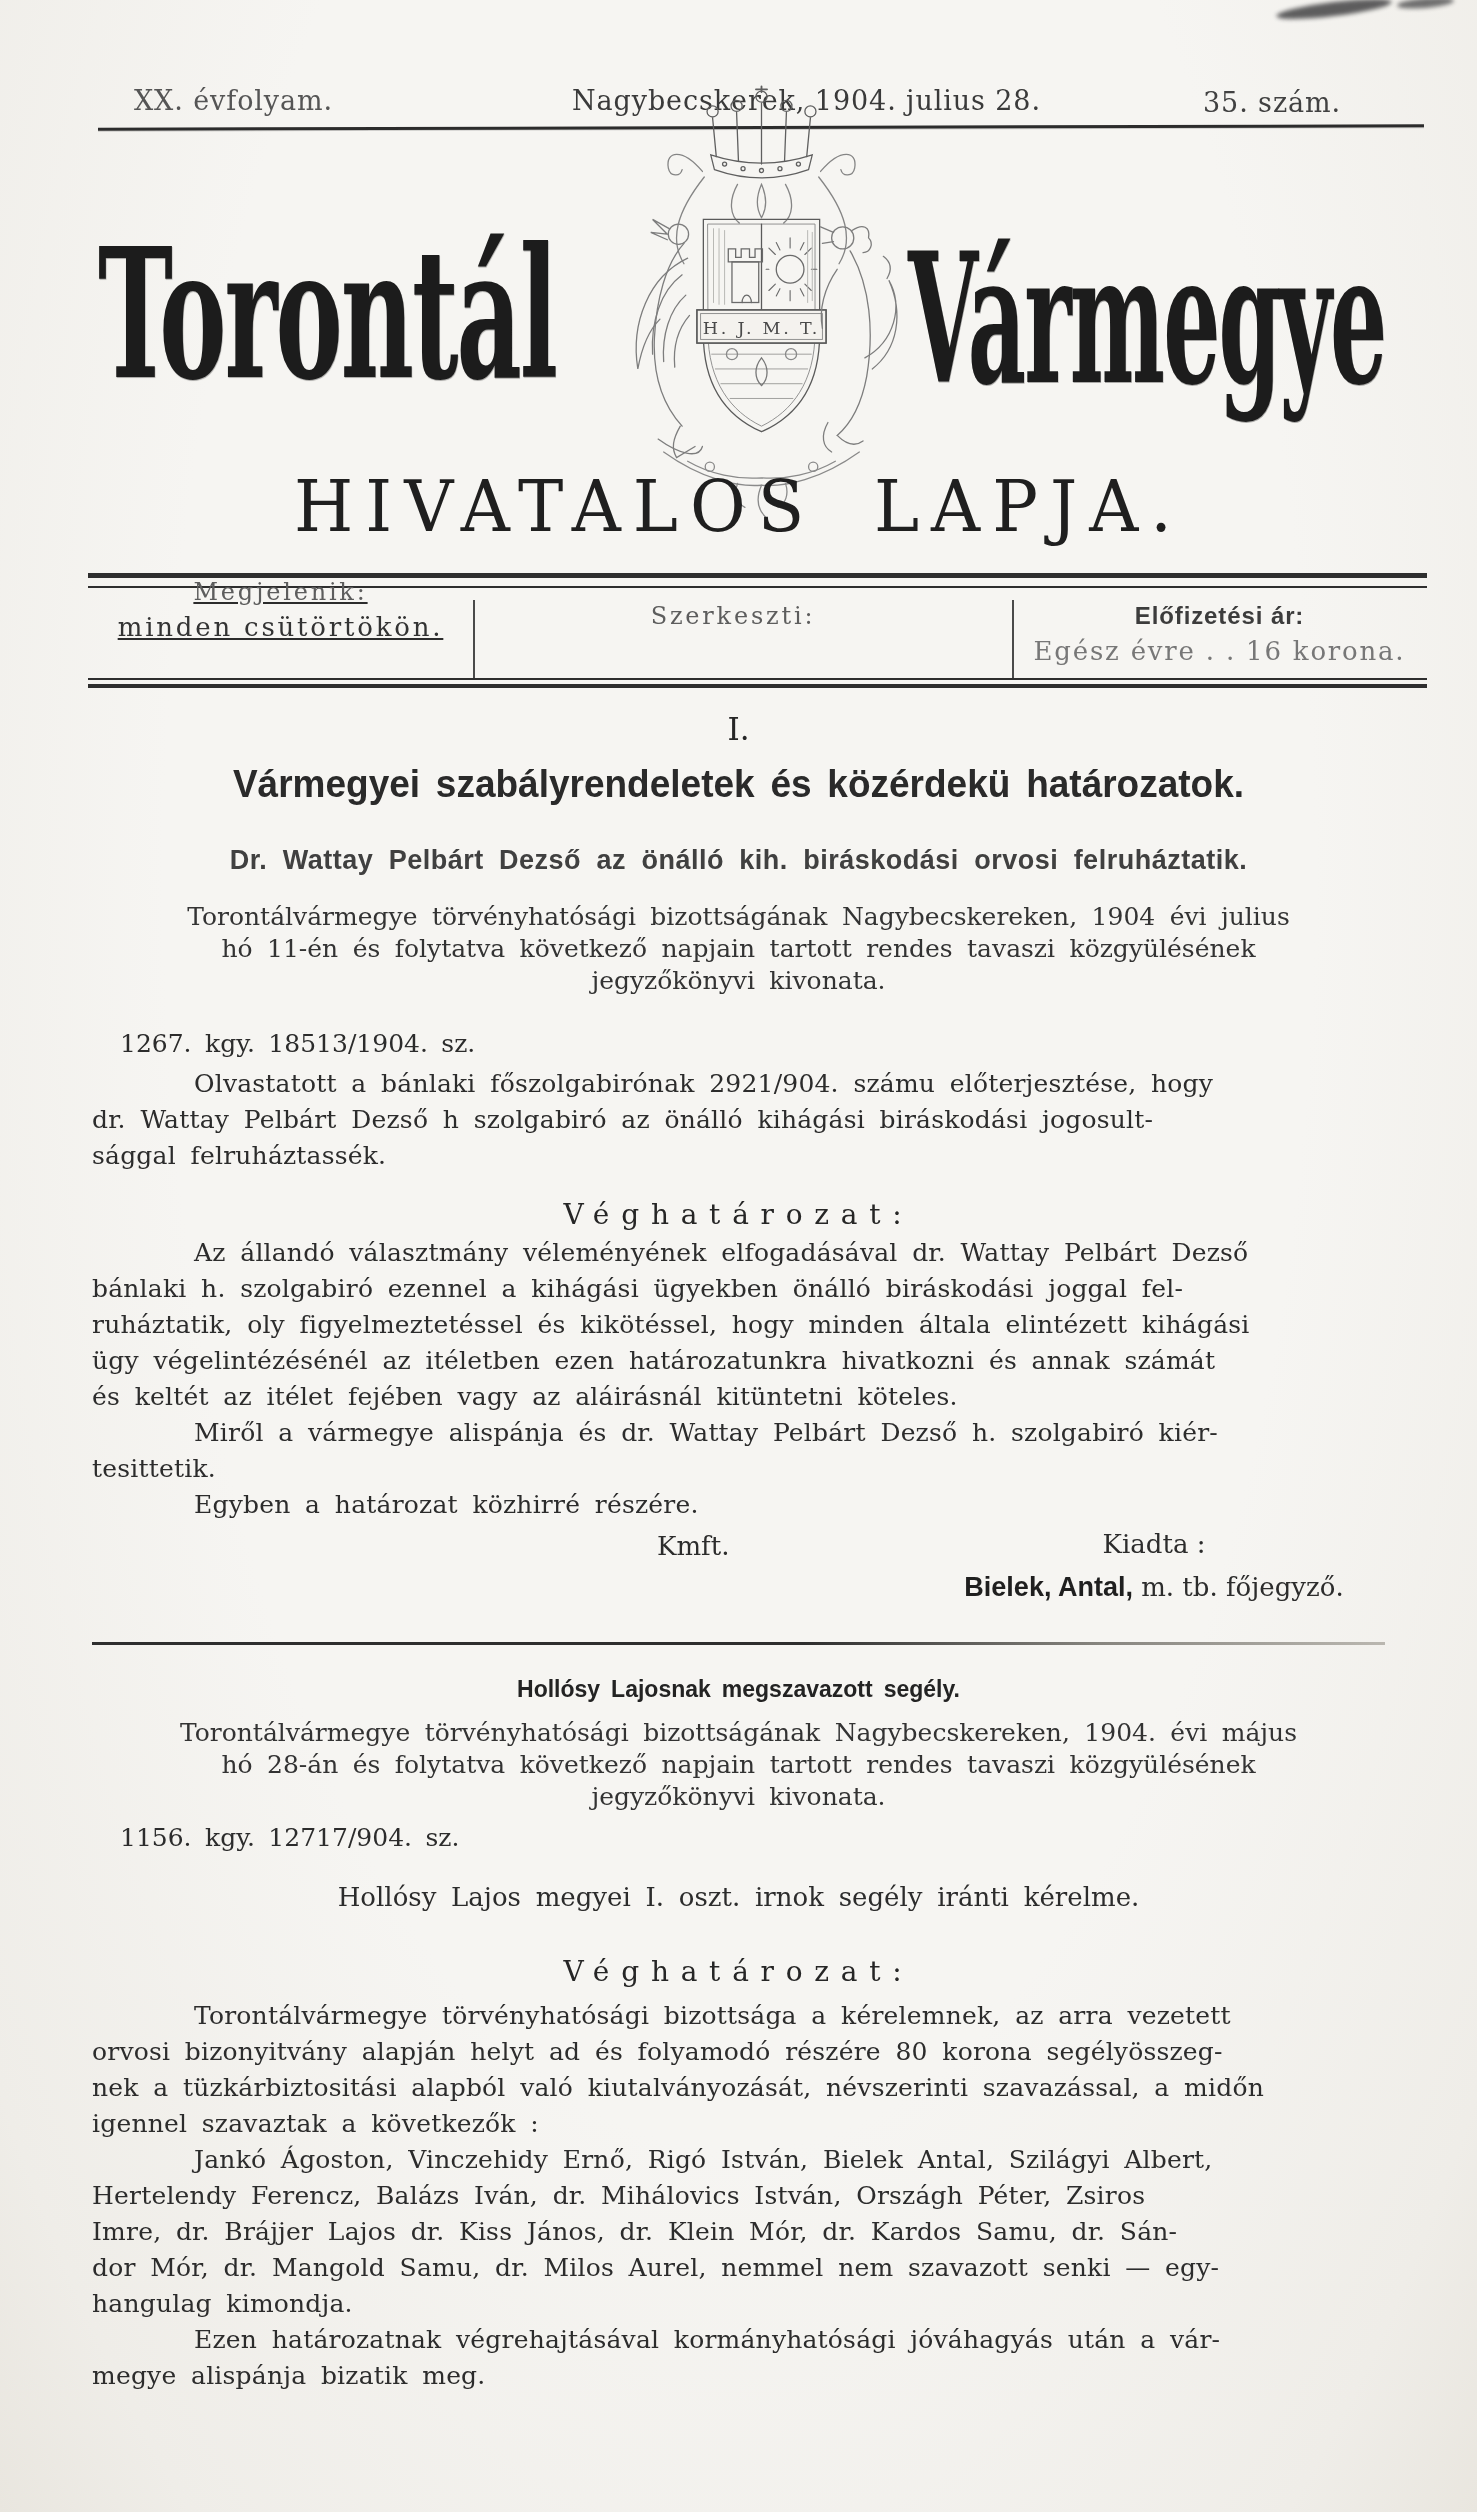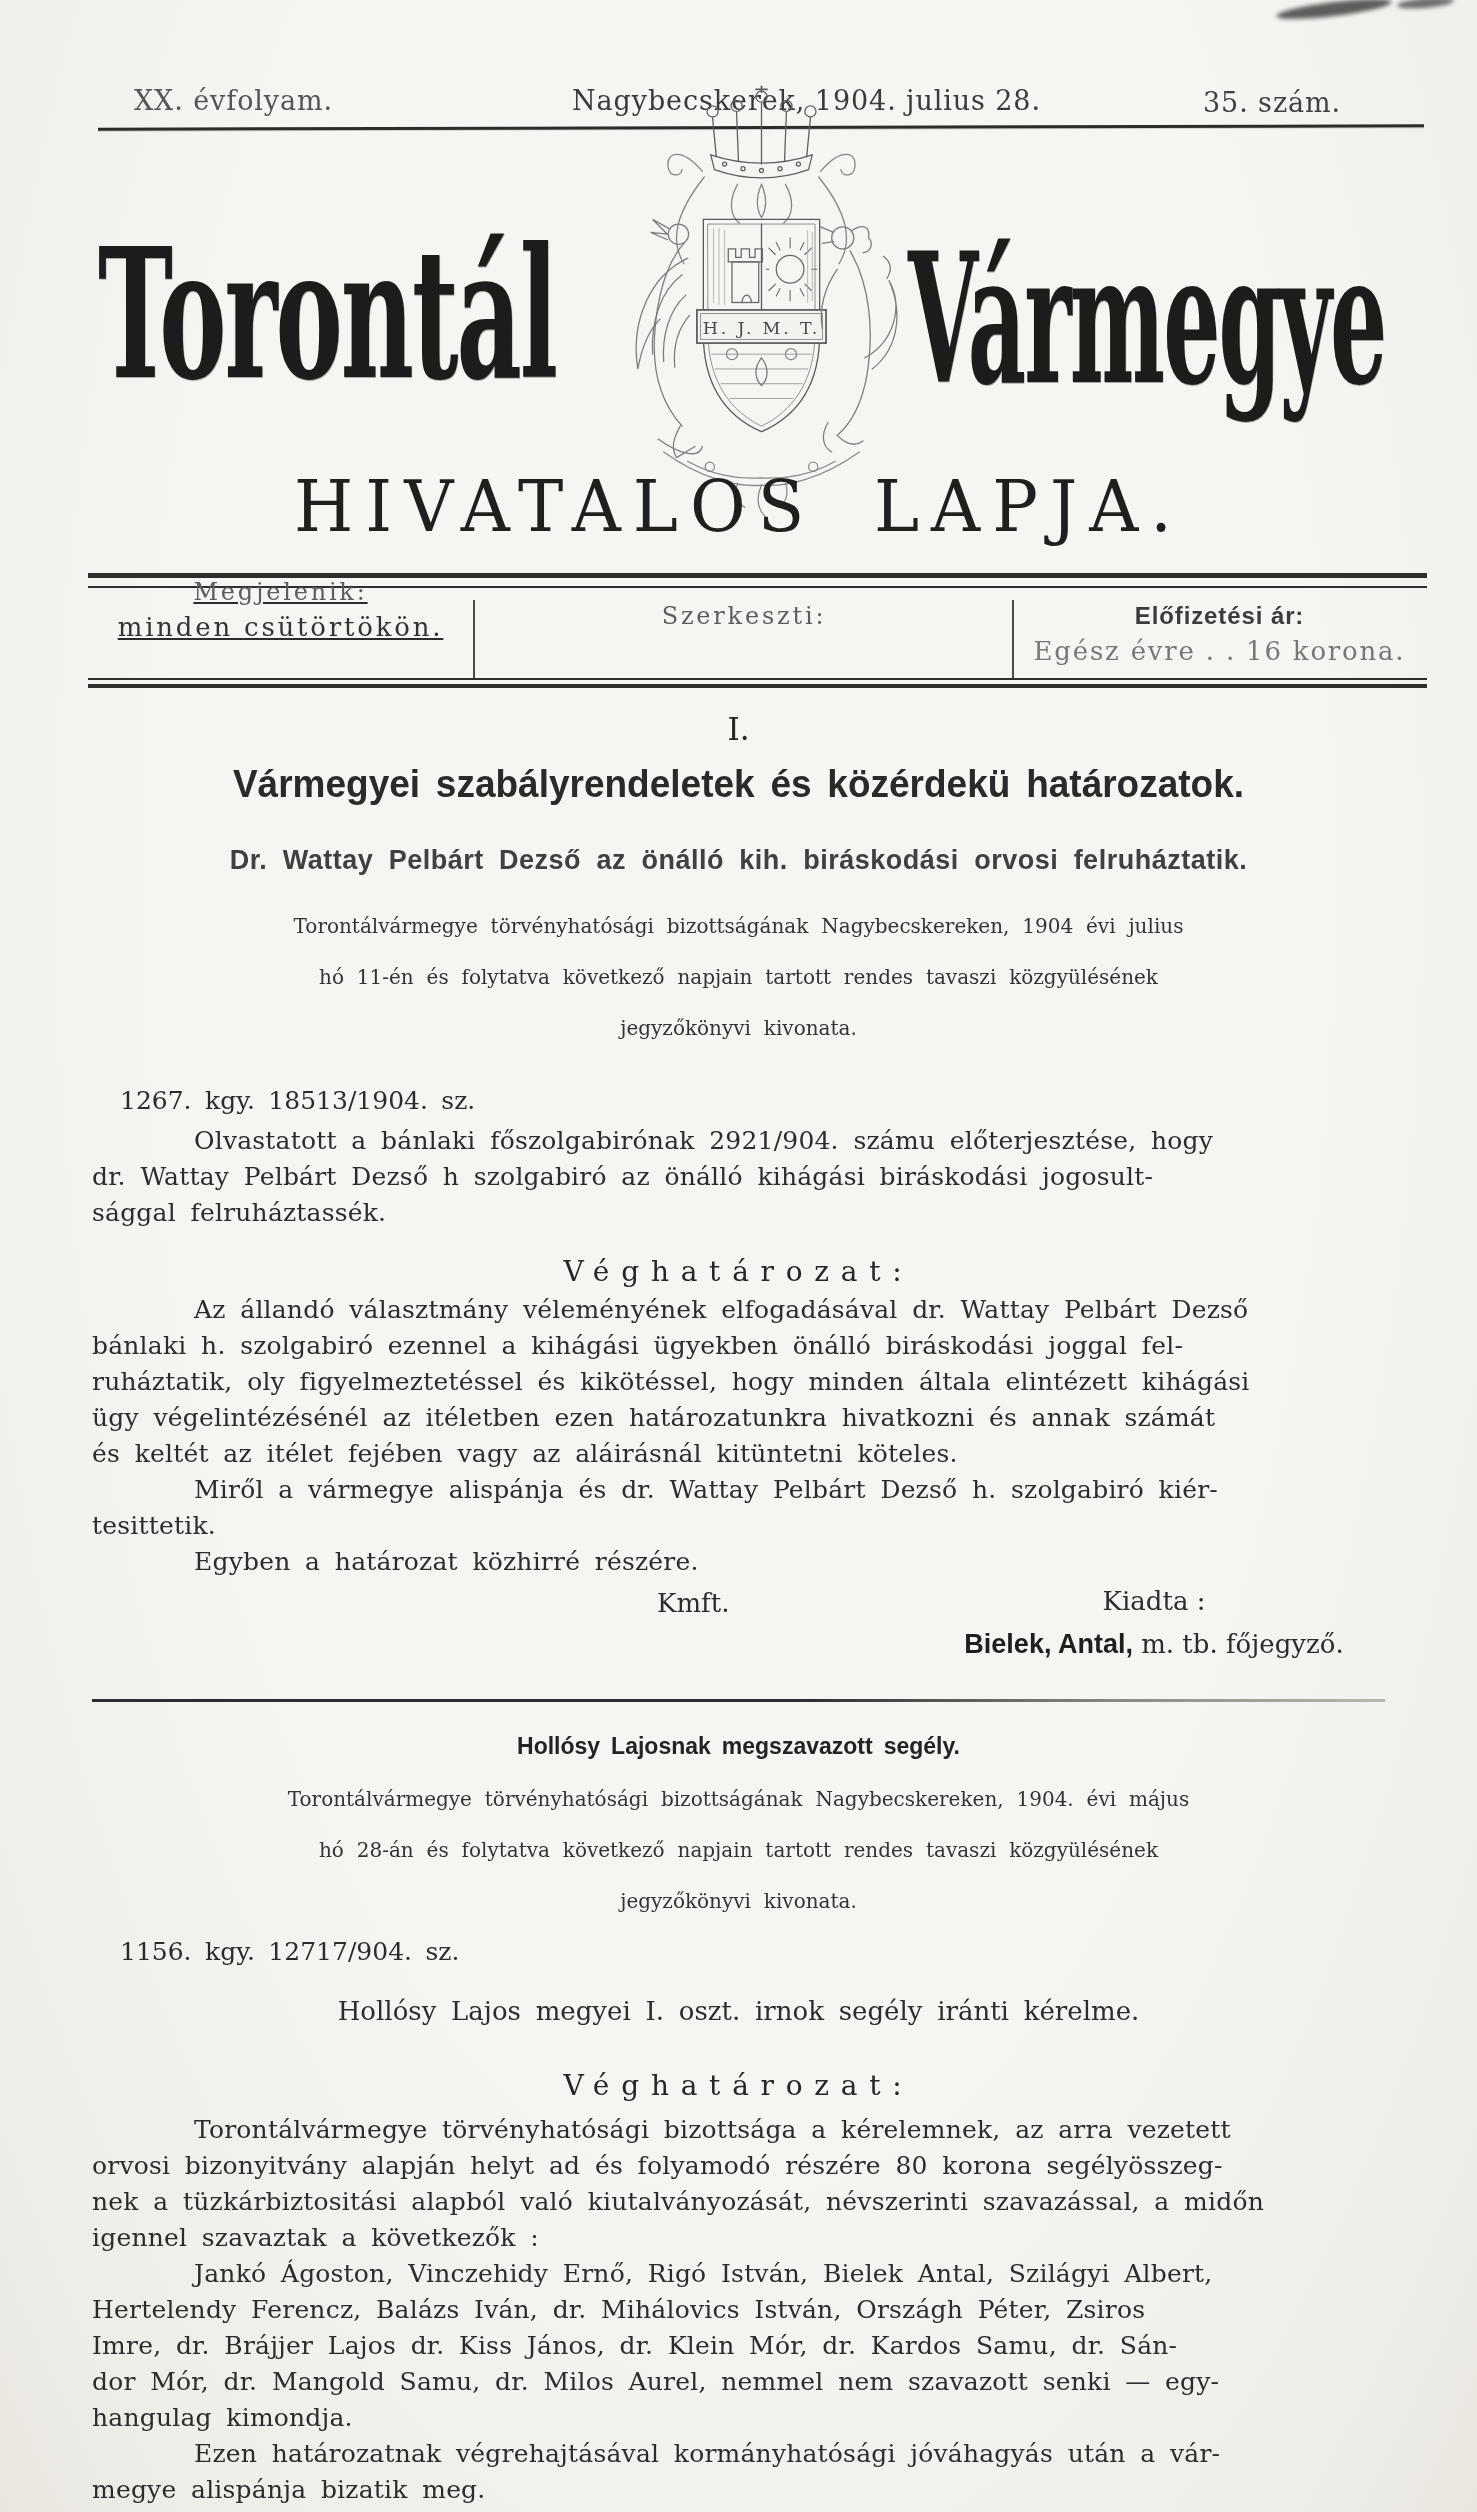--- a/index.html
+++ b/index.html
@@ -41,7 +41,7 @@
   .r-bb{top:684px;height:3.7px;}
   .info-col{position:absolute;text-align:center;}
   .info-c1{left:88px;top:578px;width:385px;text-decoration:underline;}
-  .info-c2{left:475px;top:602px;width:538px;}
+  .info-c2{left:464px;top:602px;width:538px;}
   .info-c3{left:1014px;top:602px;width:411px;}
   .info-label{font-size:24px;line-height:28px;color:#5d5d5d;letter-spacing:2.8px;}
   .info-c3 .info-label{font-family:"Liberation Sans","DejaVu Sans",sans-serif;font-weight:700;color:#3c3c3c;letter-spacing:0.9px;}

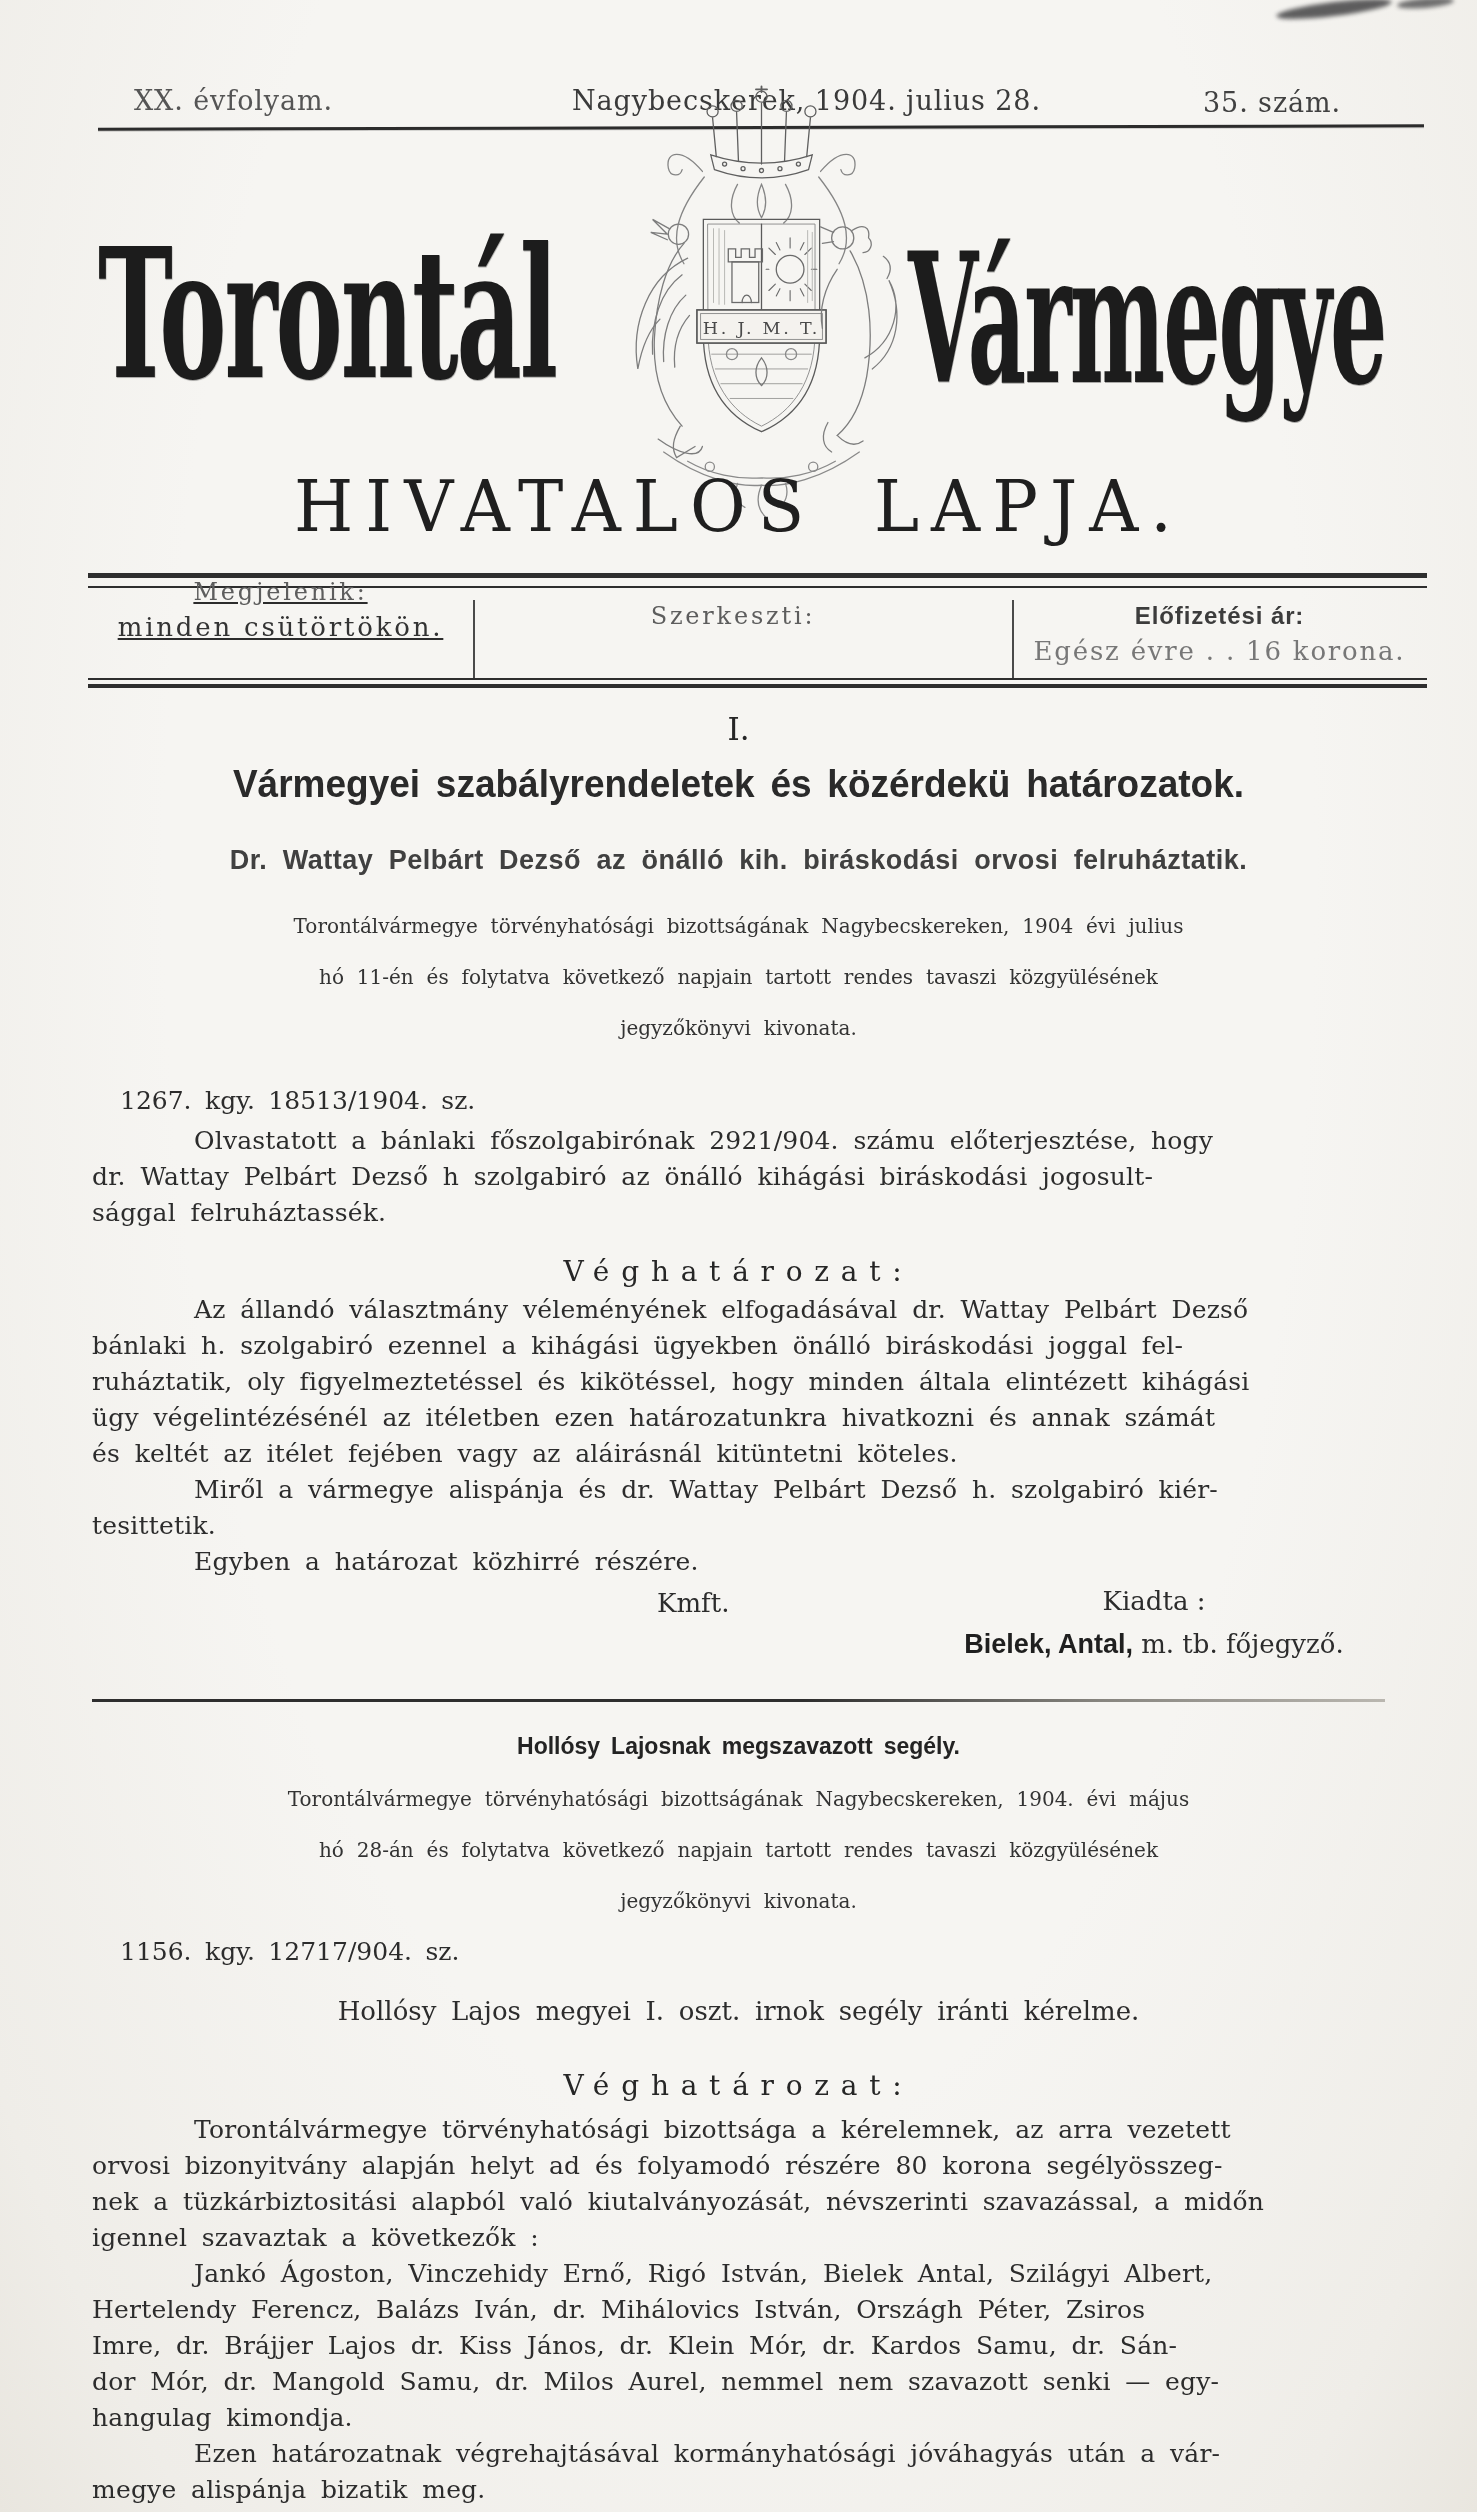--- a/index.html
+++ b/index.html
@@ -58,7 +58,7 @@
     font-size:37px;line-height:41px;margin-bottom:42px;color:#2a2a2a;word-spacing:5.5px;transform:scaleY(1.05);}
   .subject1{font-family:"Liberation Sans","DejaVu Sans",sans-serif;font-weight:700;
     font-size:27px;line-height:29.6px;margin-top:5.5px;margin-bottom:26px;color:#404040;word-spacing:7.4px;letter-spacing:0.5px;}
-  .extract{white-space:pre-line;text-align:center;font-size:20px;line-height:51px;word-spacing:6.5px;color:#333;}
+  .extract{white-space:pre-line;text-align:center;font-size:25px;line-height:32px;word-spacing:6.5px;color:#333;}
   .ex1{margin-bottom:33px;}
   .ref{font-size:25px;line-height:28px;margin-left:28px;margin-top:11px;word-spacing:5.5px;color:#2c2c2c;}
   .para{white-space:pre-line;font-size:25px;line-height:36px;text-indent:102px;

